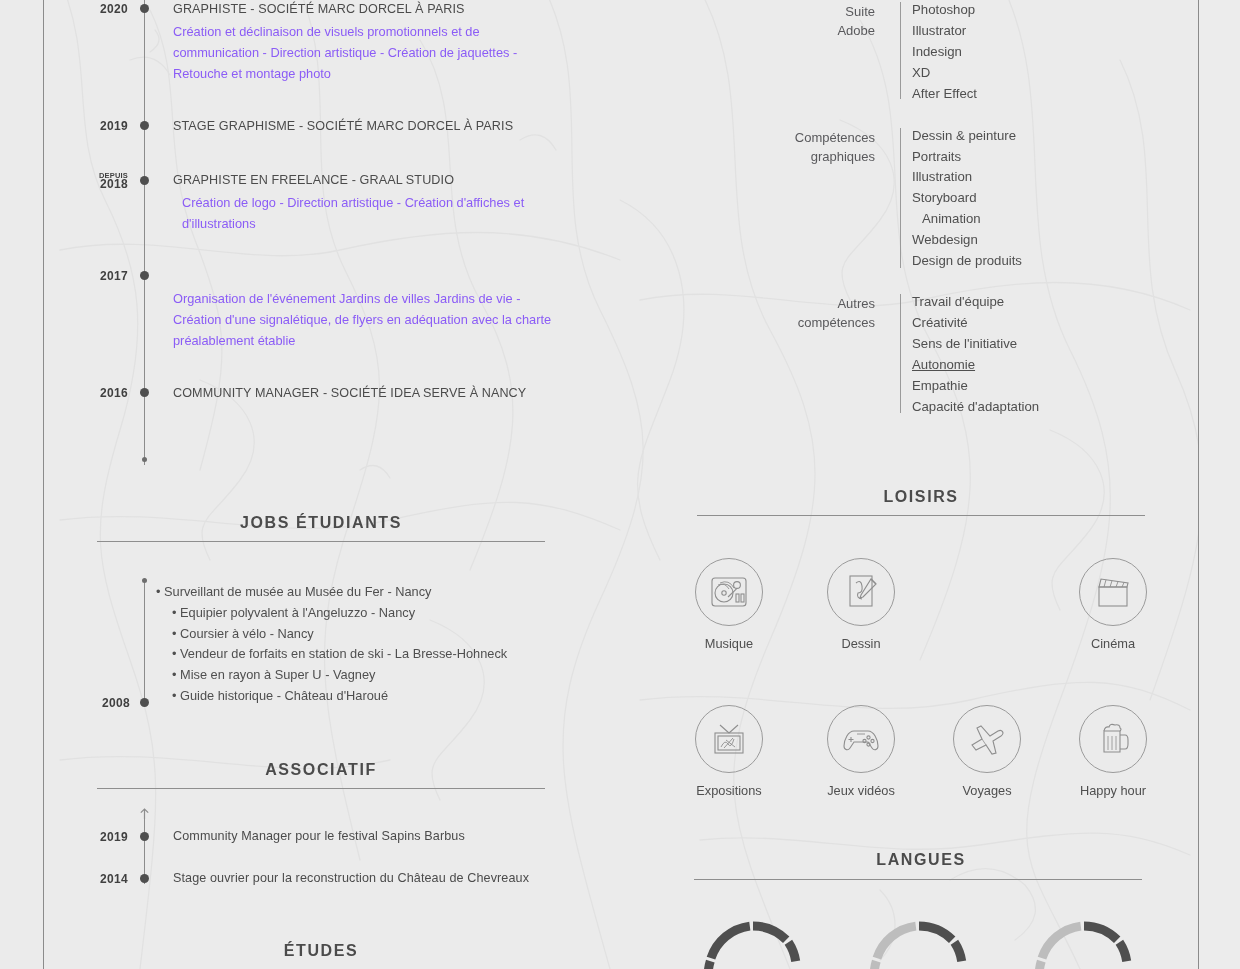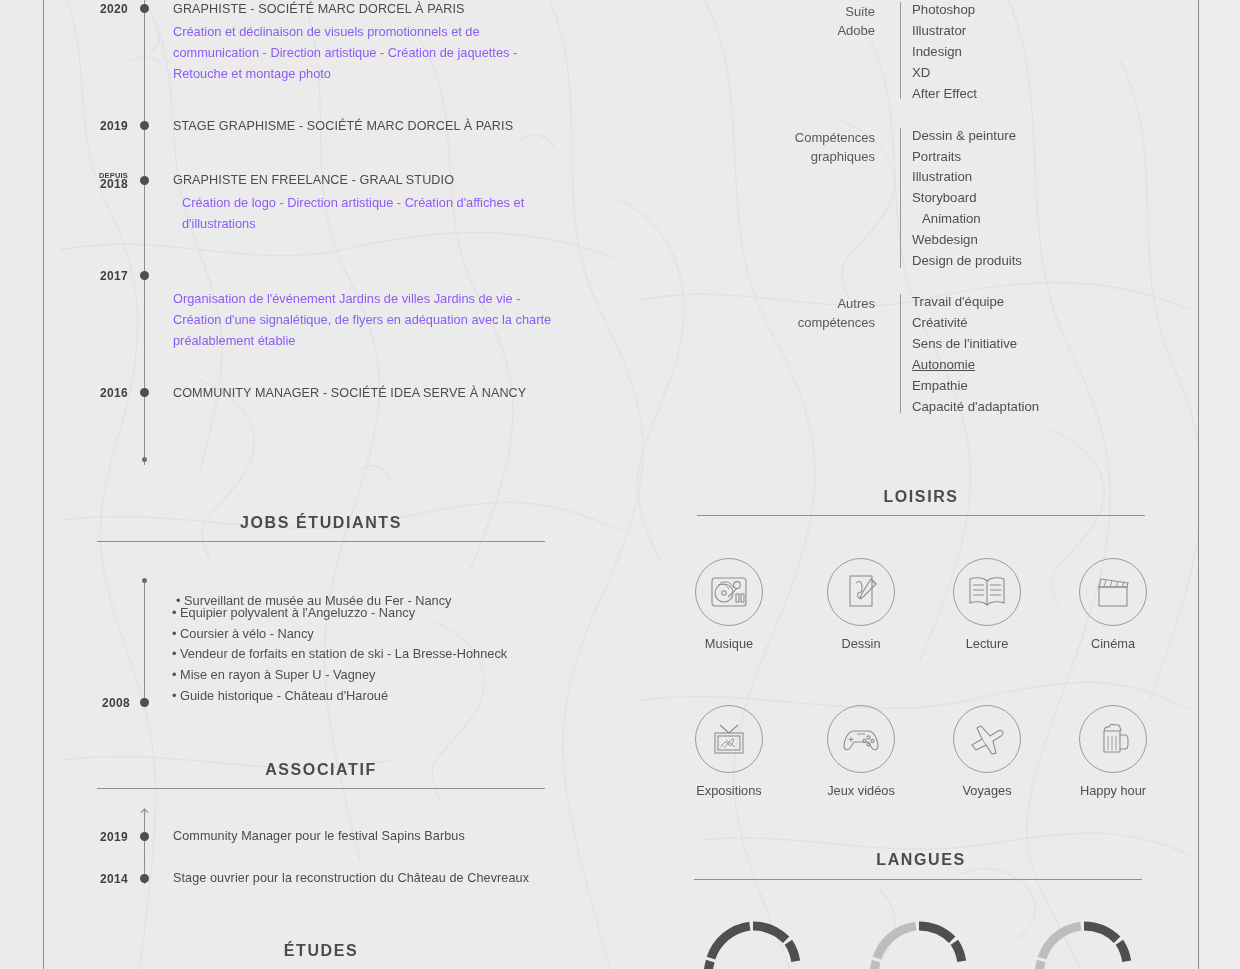--- a/index.html
+++ b/index.html
@@ -163,7 +163,7 @@
     <div class="tl-dot" style="left:140px; top:698px;"></div>
     <div class="tl-year" style="left:60px; top:696px; width:70px;">2008</div>
 
-    <div class="job-item" style="left:176px; top:584px;margin-top:9px;">• Surveillant de musée au Musée du Fer - Nancy</div>
+    <div class="job-item" style="left:156px; top:584px;">• Surveillant de musée au Musée du Fer - Nancy</div>
     <div class="job-item" style="left:172px; top:605px;">• Equipier polyvalent à l'Angeluzzo - Nancy</div>
     <div class="job-item" style="left:172px; top:626px;">• Coursier à vélo - Nancy</div>
     <div class="job-item" style="left:172px; top:646px;">• Vendeur de forfaits en station de ski - La Bresse-Hohneck</div>

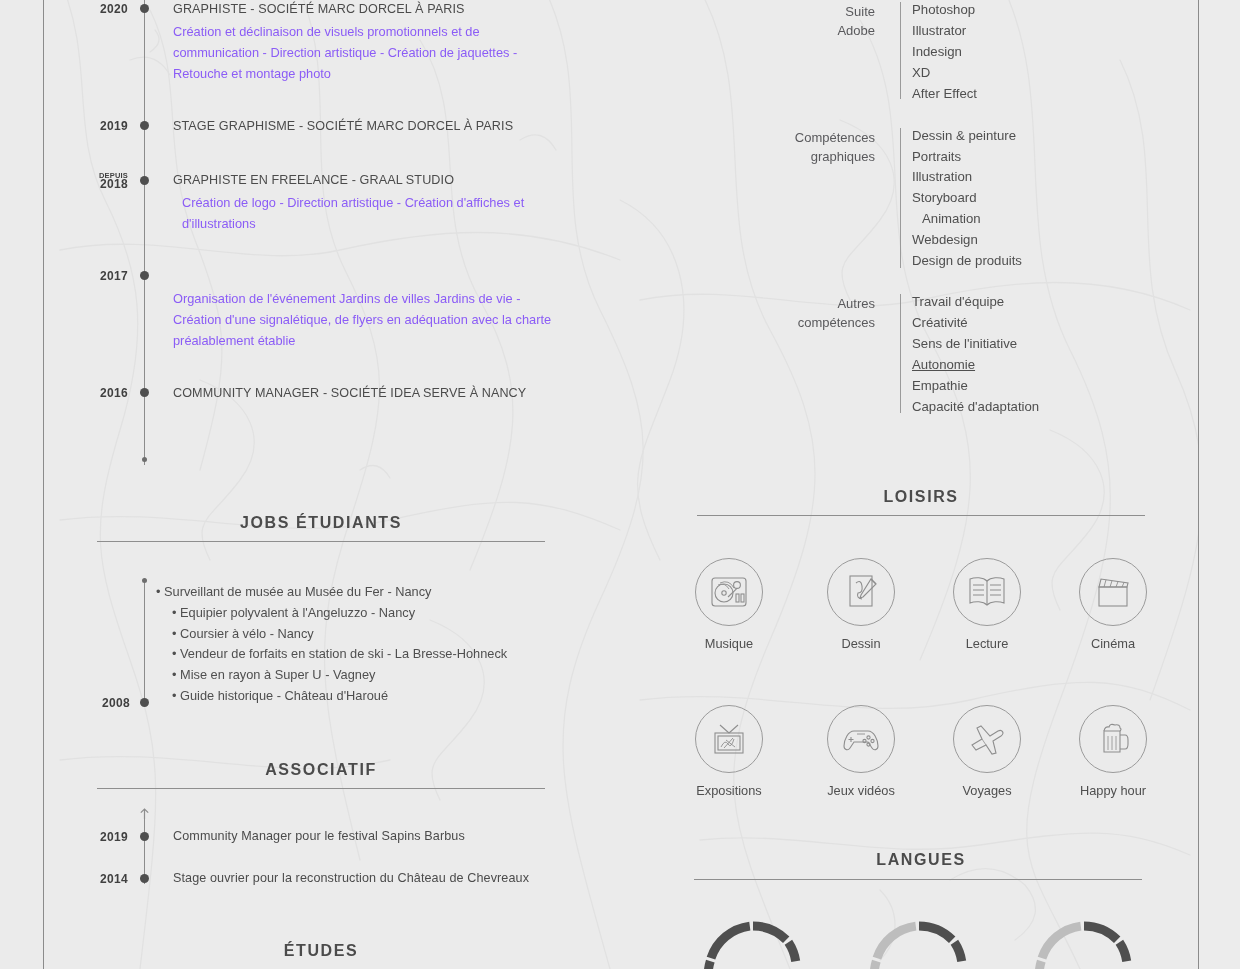--- a/index.html
+++ b/index.html
@@ -257,17 +257,6 @@
       <div class="cap">Dessin</div>
     </div>
 
-    <div class="loisir" style="left:941px; top:558px;">
-      <div class="circ">
-        <svg width="44" height="42" viewBox="0 0 44 42" fill="none" stroke="#8e8e8e" stroke-width="1.1">
-          <path d="M22 10 C 18 6, 10 6, 5 8 L5 32 C 10 30, 18 30, 22 34 C 26 30, 34 30, 39 32 L39 8 C 34 6, 26 6, 22 10 Z"></path>
-          <path d="M22 10 L22 34"></path>
-          <path d="M8 14 H19 M8 19 H19 M8 24 H19"></path>
-          <path d="M25 14 H36 M25 19 H36 M25 24 H36"></path>
-        </svg>
-      </div>
-      <div class="cap">Lecture</div>
-    </div>
 
     <div class="loisir" style="left:1067px; top:558px;">
       <div class="circ">

